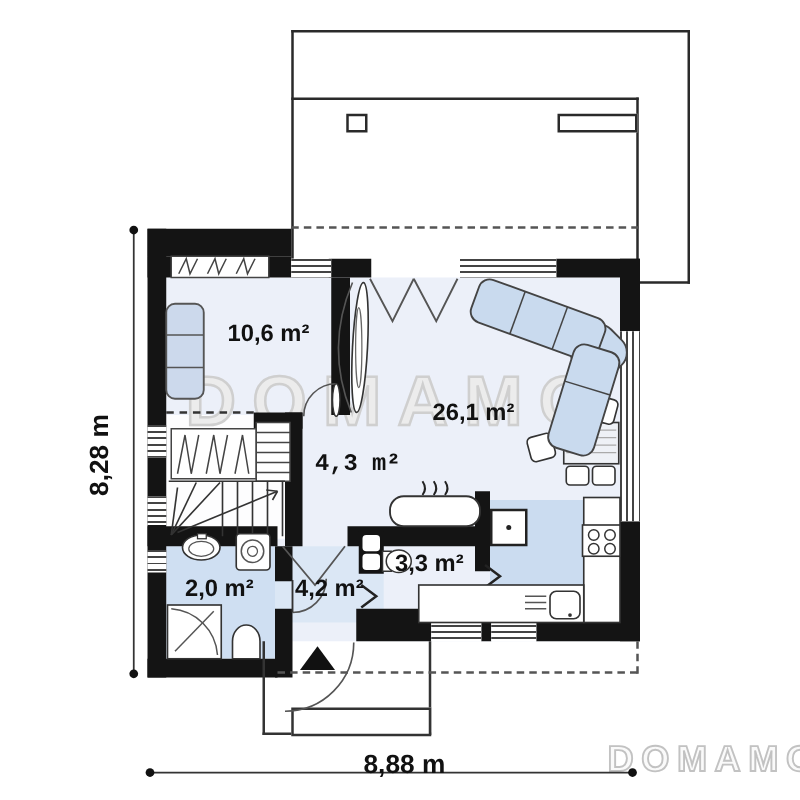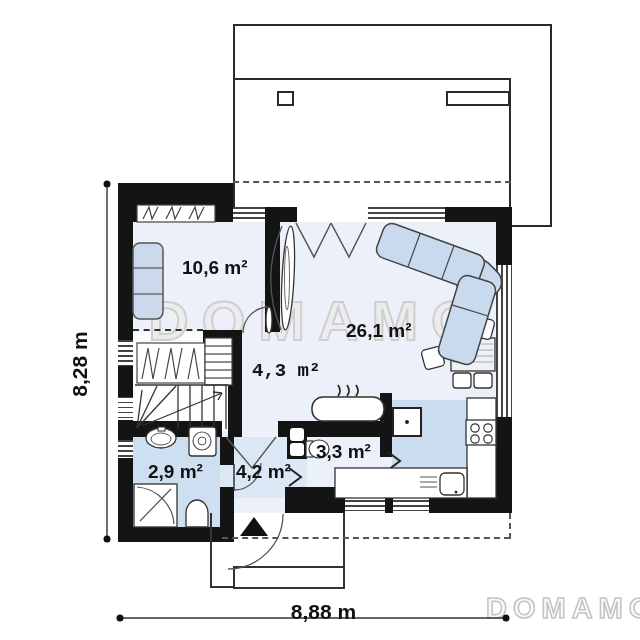--- a/index.html
+++ b/index.html
@@ -266,7 +266,7 @@
   <div class="room-label" style="left:182px;top:257px;">10,6 m²</div>
   <div class="room-label" style="left:346px;top:320px;">26,1 m²</div>
   <div class="room-label" style="left:252px;top:360px;font-family:Liberation Mono, monospace;">4,3 m²</div>
-  <div class="room-label" style="left:148px;top:461px;">2,9 m²</div>
+  <div class="room-label" style="left:148px;top:461px;">2,0 m²</div>
   <div class="room-label" style="left:236px;top:461px;">4,2 m²</div>
   <div class="room-label" style="left:316px;top:441px;">3,3 m²</div>
 

